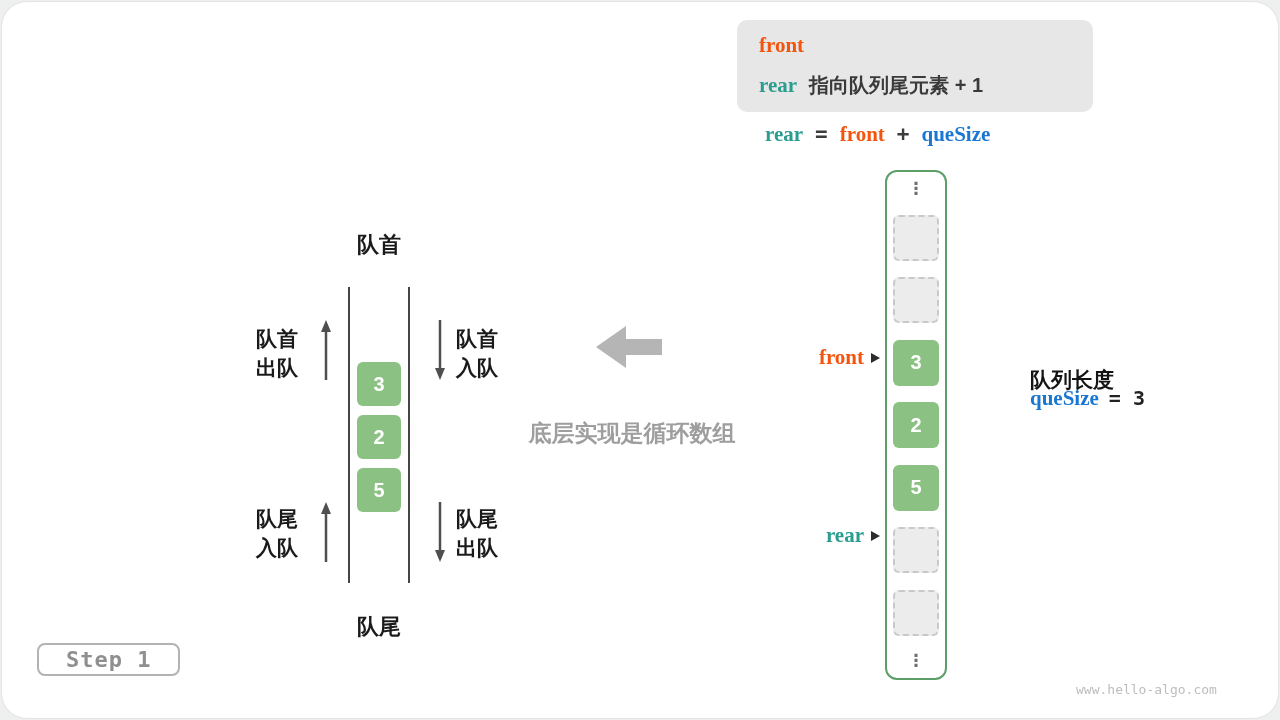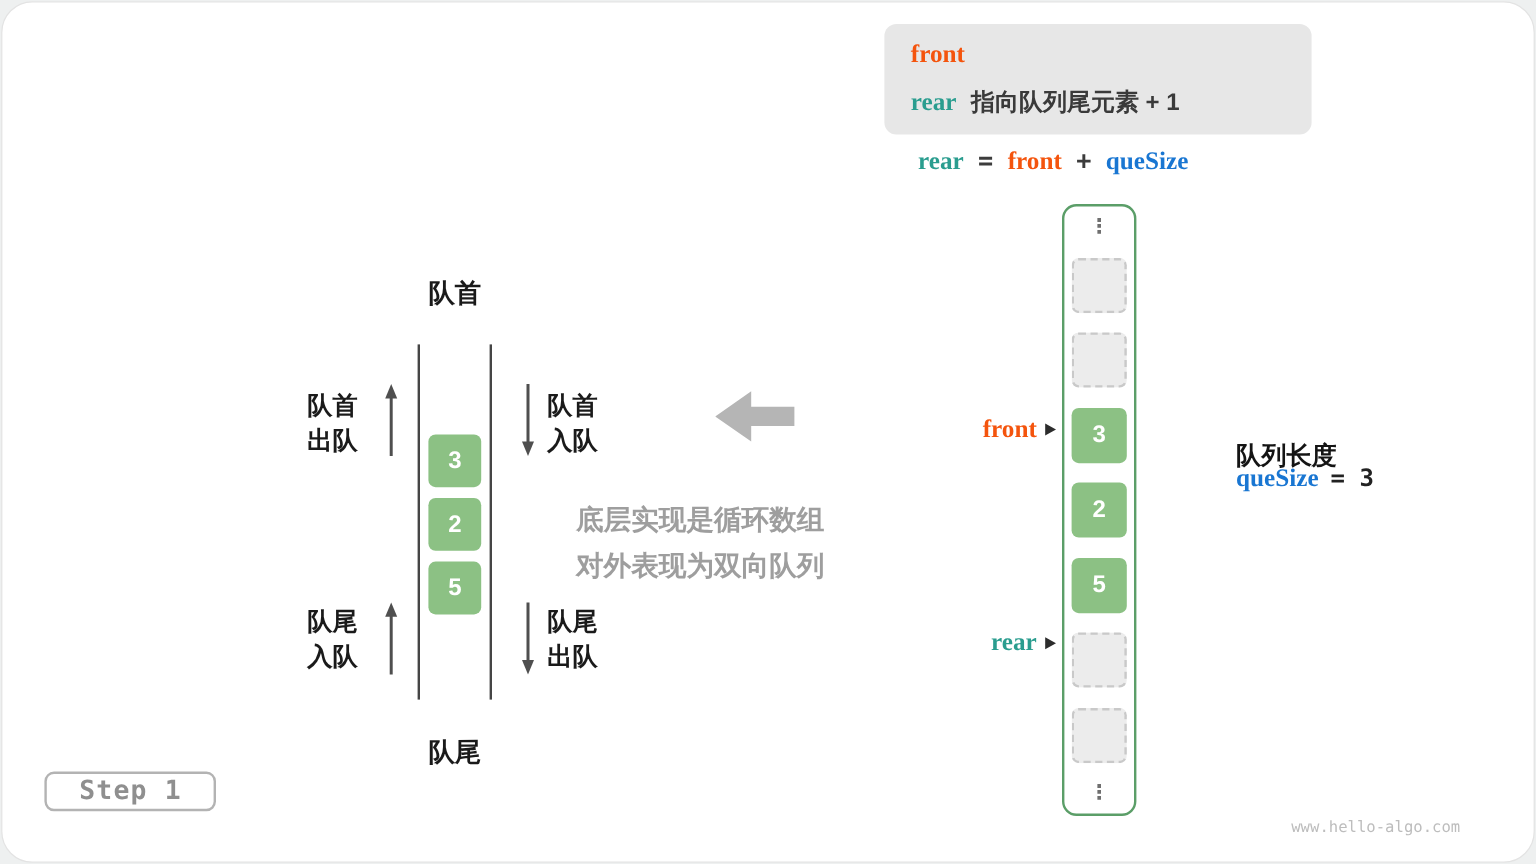--- a/index.html
+++ b/index.html
@@ -51,7 +51,7 @@
 
   
   .note{
-    position:absolute;left:478px;top:412px;width:304px;text-align:left;
+    position:absolute;left:478px;top:412px;width:304px;text-align:center;
     font-size:23px;font-weight:700;color:var(--note_gray,#9e9e9e);line-height:38px;
   }
 

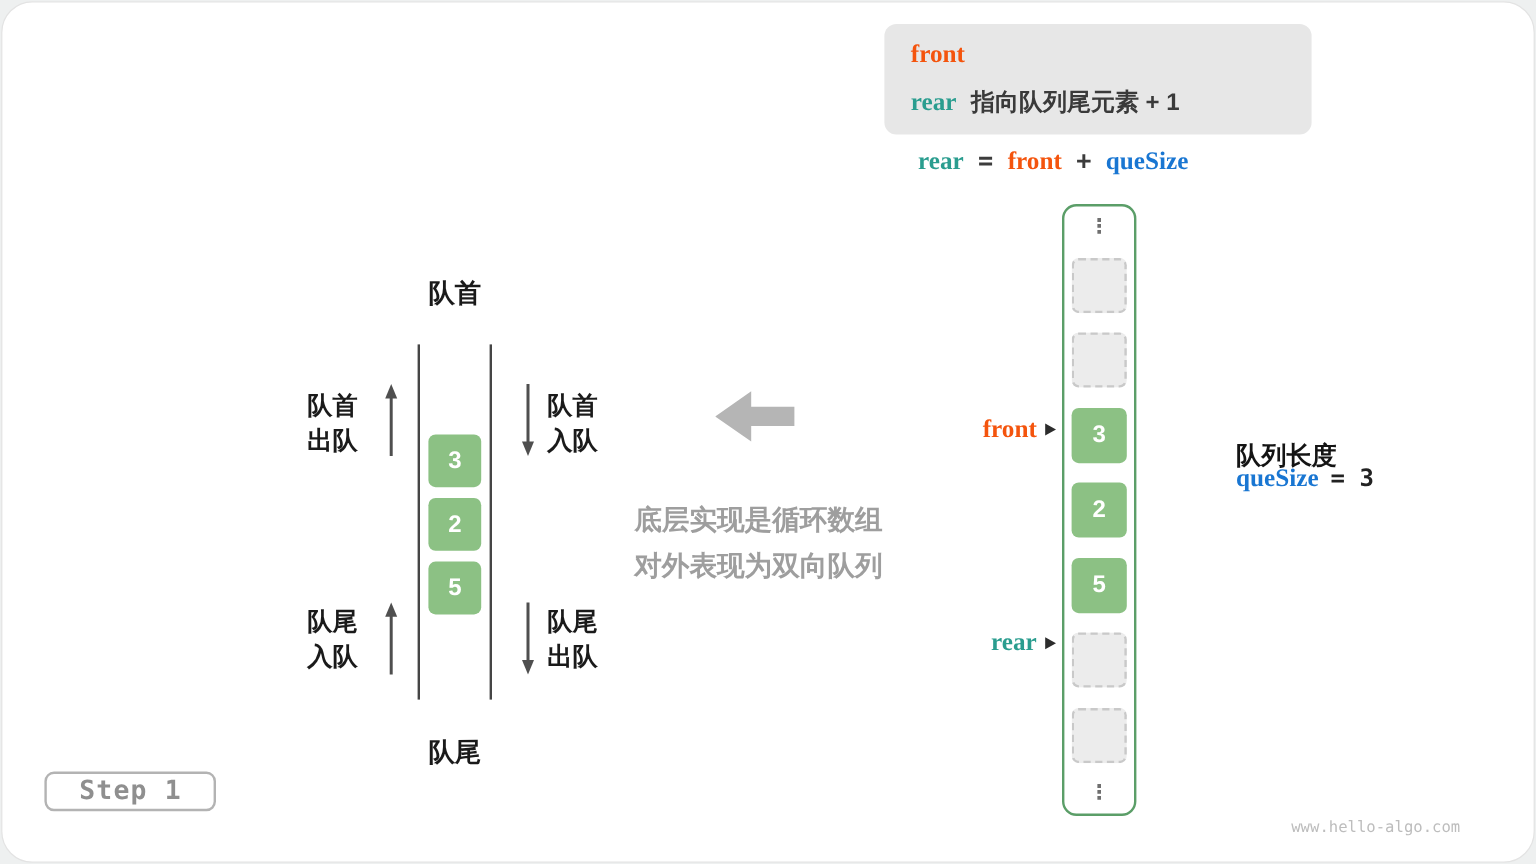--- a/index.html
+++ b/index.html
@@ -176,7 +176,6 @@
 
   <div class="note">
     <div>底层实现是循环数组</div>
-    <div>对外表现为双向队列</div>
   </div>
 
   <div class="array-box">

